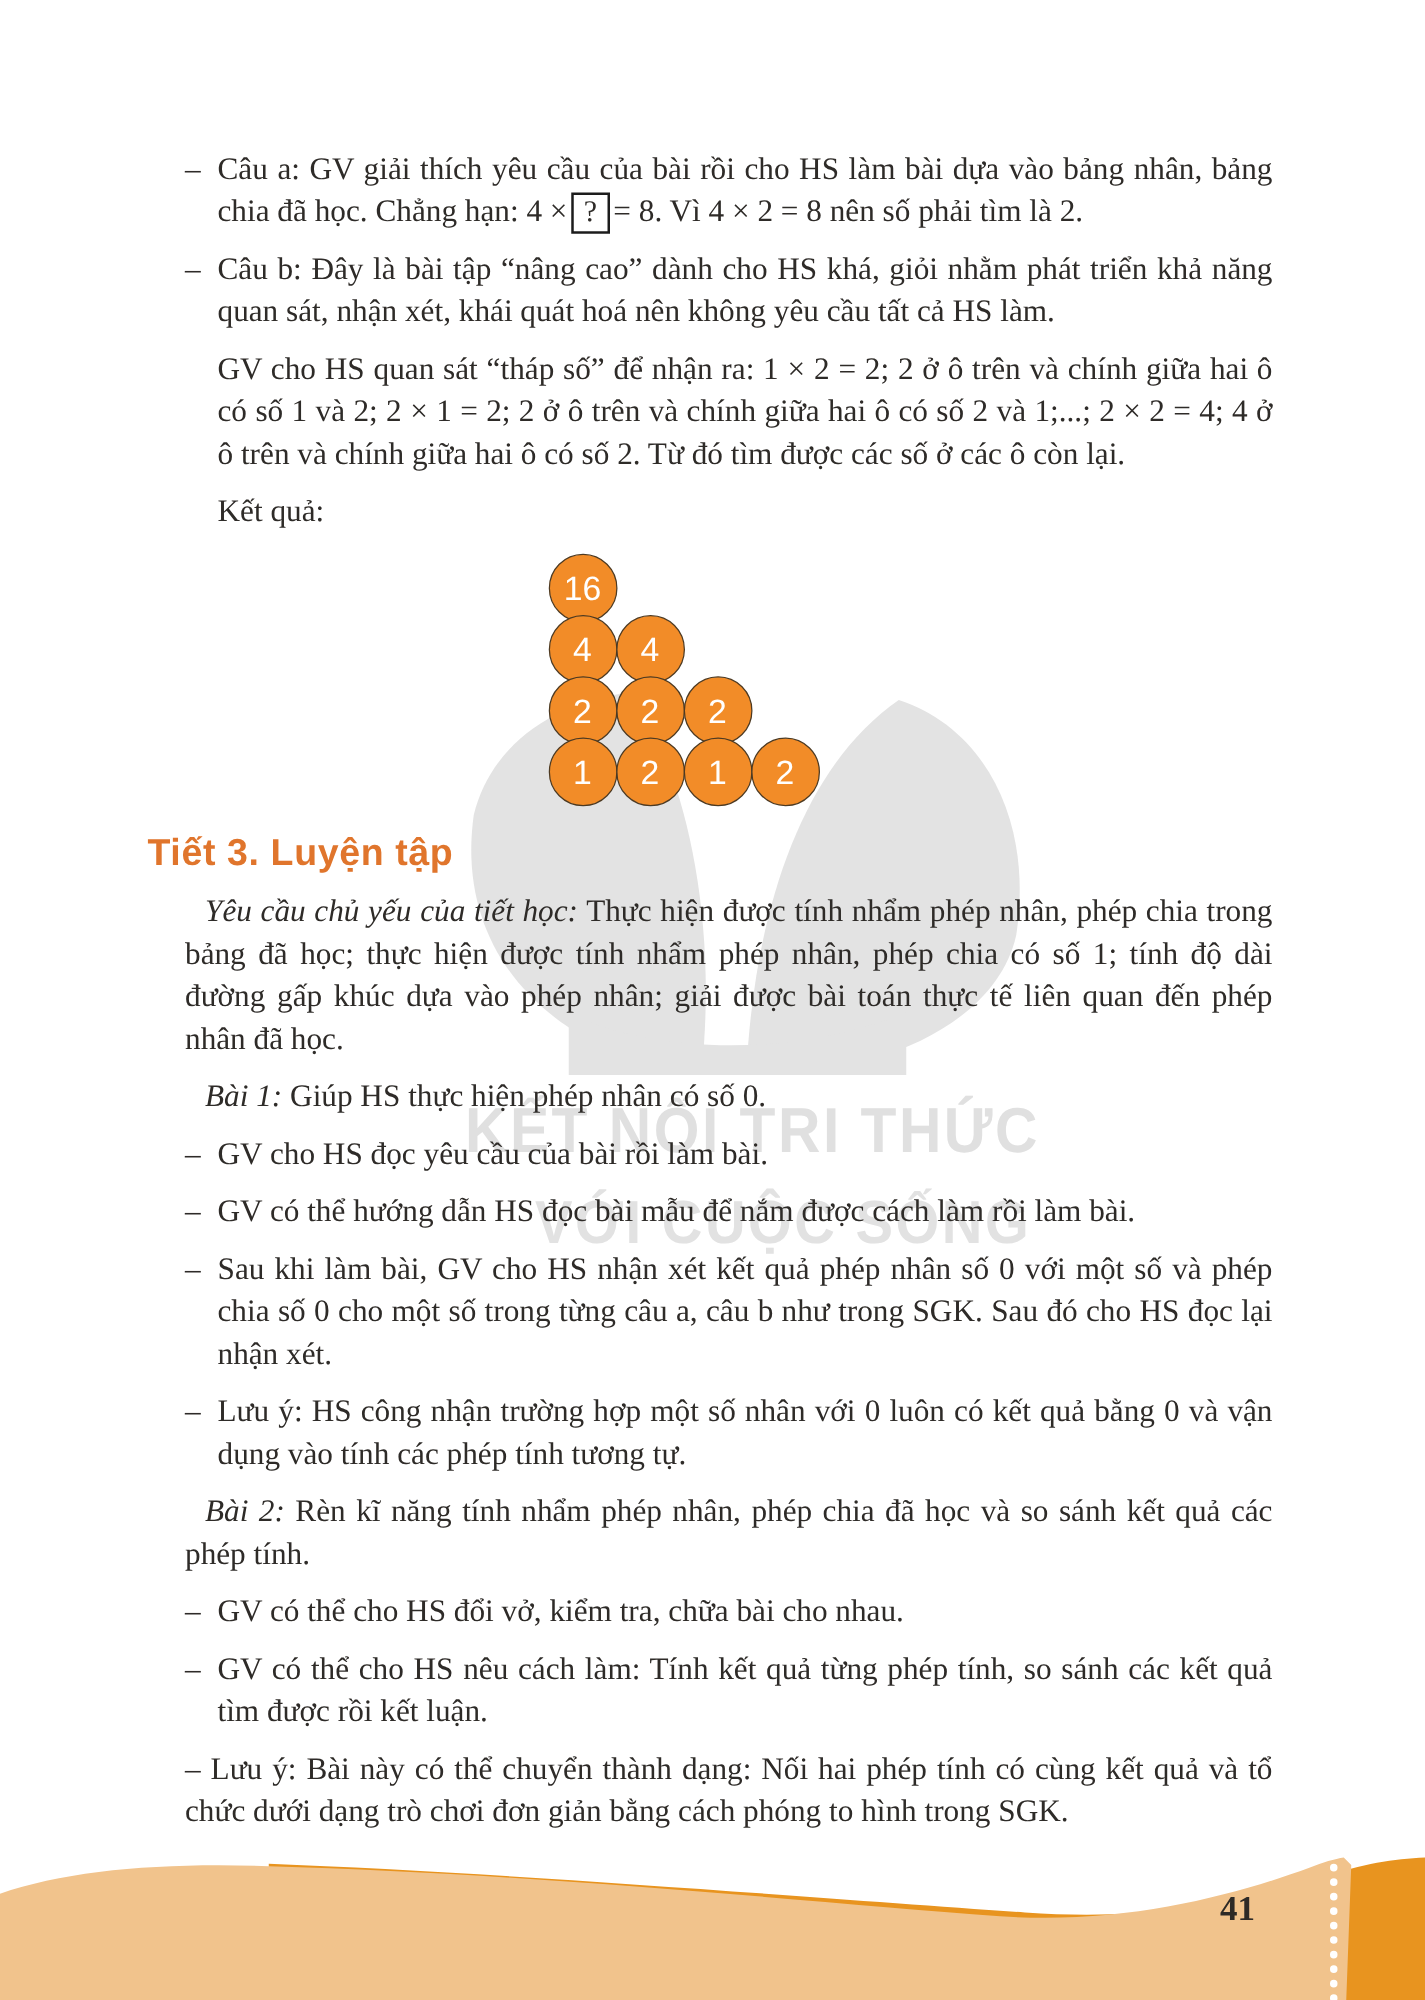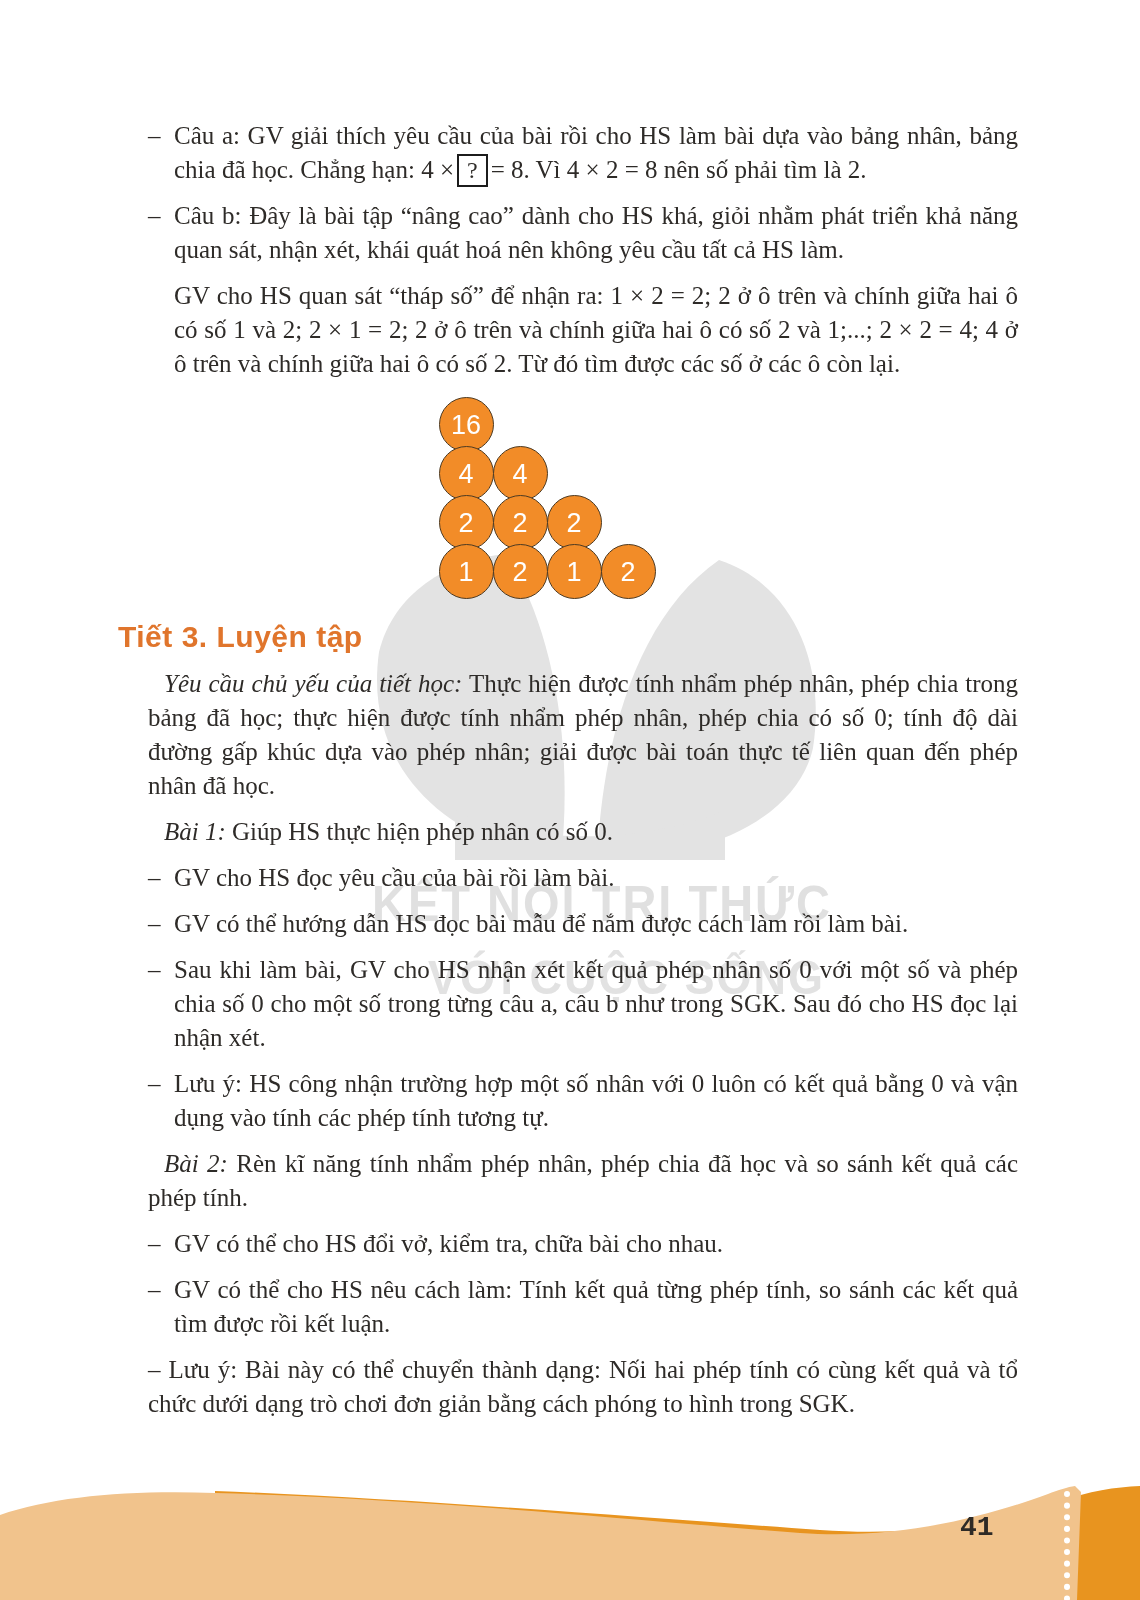--- a/index.html
+++ b/index.html
@@ -85,6 +85,7 @@
 
   <p class="indented">GV cho HS quan sát “tháp số” để nhận ra: 1 × 2 = 2; 2 ở ô trên và chính giữa hai ô có số 1 và 2; 2 × 1 = 2; 2 ở ô trên và chính giữa hai ô có số 2 và 1;...; 2 × 2 = 4; 4 ở ô trên và chính giữa hai ô có số 2. Từ đó tìm được các số ở các ô còn lại.</p>
 
+  <p class="indented">Kết quả:</p>
 
   <div class="pyramid">
     <div class="pyr-row">

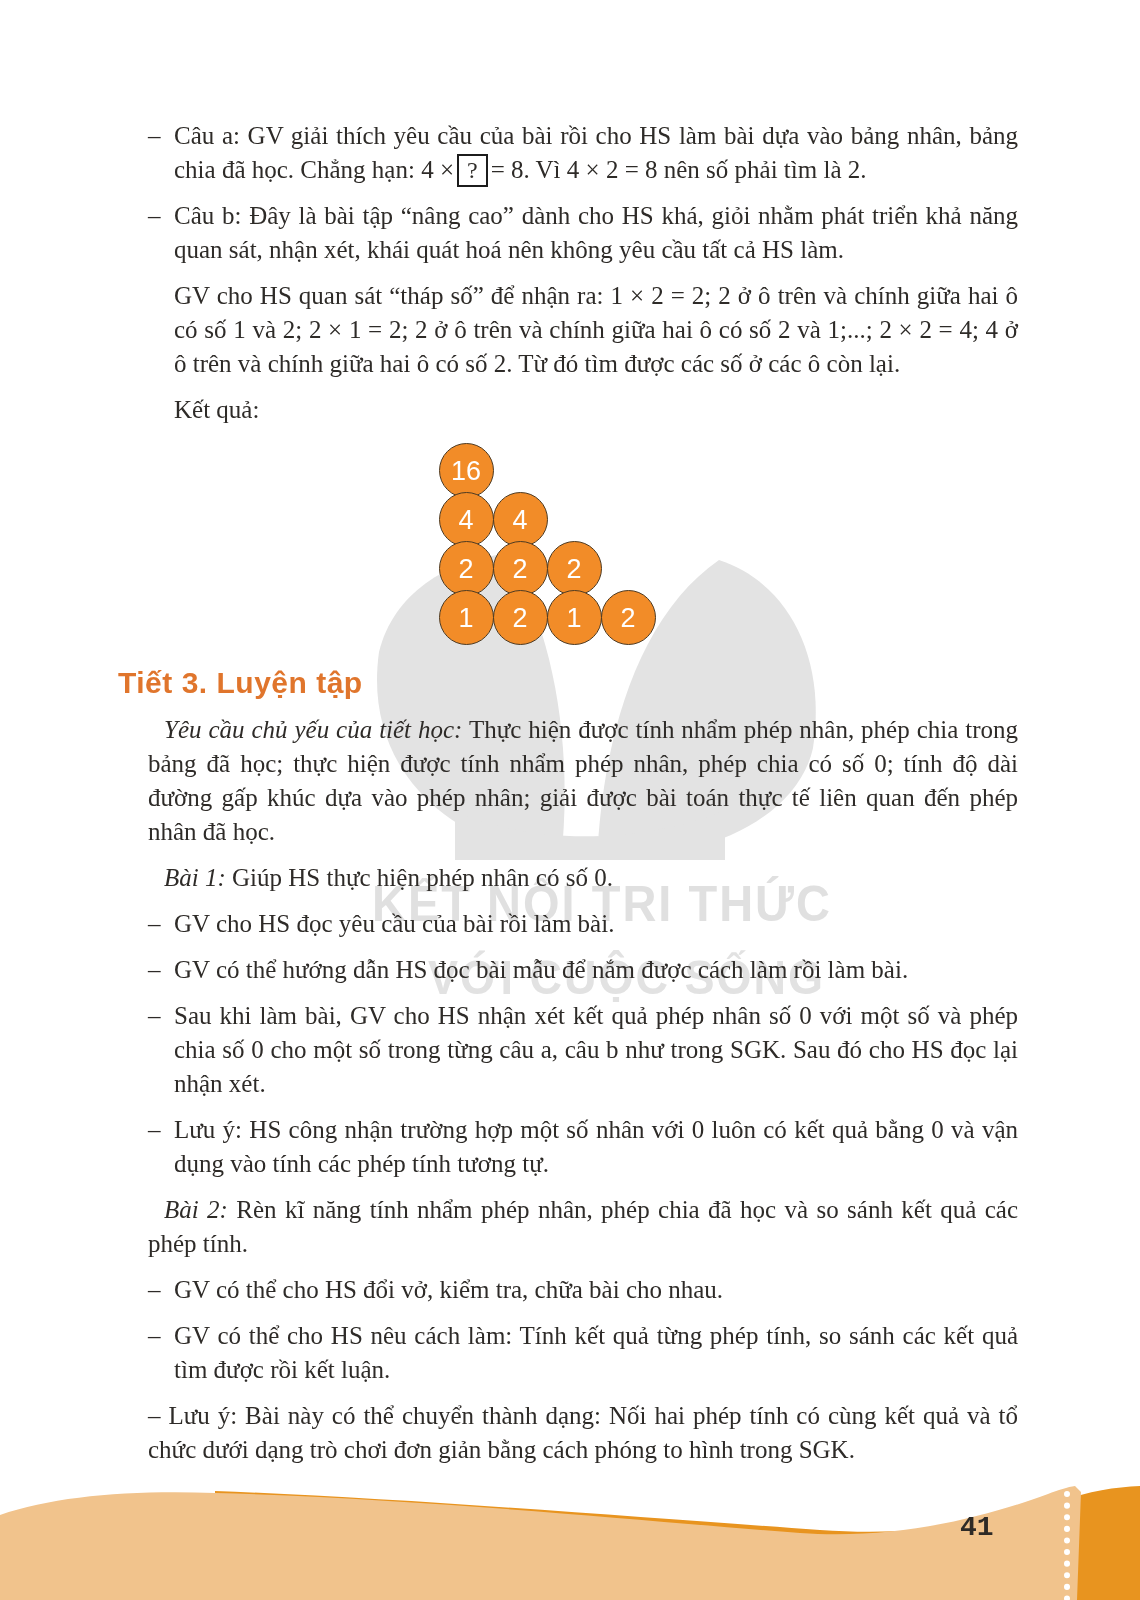--- a/index.html
+++ b/index.html
@@ -110,7 +110,7 @@
 
   <h2 class="tiet">Tiết 3. Luyện tập</h2>
 
-  <p><span class="ital">Yêu cầu chủ yếu của tiết học:</span><span> Thực hiện được tính nhẩm phép nhân, phép chia trong bảng đã học; thực hiện được tính nhẩm phép nhân, phép chia có số 0; tính độ dài đường gấp khúc dựa vào phép nhân; giải được bài toán thực tế liên quan đến phép nhân đã học.</span></p>
+  <p><span class="ital">Yêu cầu chủ yếu của tiết học:</span><span> Thực hiện được tính nhẩm phép nhân, phép chia trong bảng đã học; thực hiện được tính nhẩm phép nhân, phép chia có số 1; tính độ dài đường gấp khúc dựa vào phép nhân; giải được bài toán thực tế liên quan đến phép nhân đã học.</span></p>
 
   <p><span class="ital">Bài 1:</span><span> Giúp HS thực hiện phép nhân có số 0.</span></p>
 

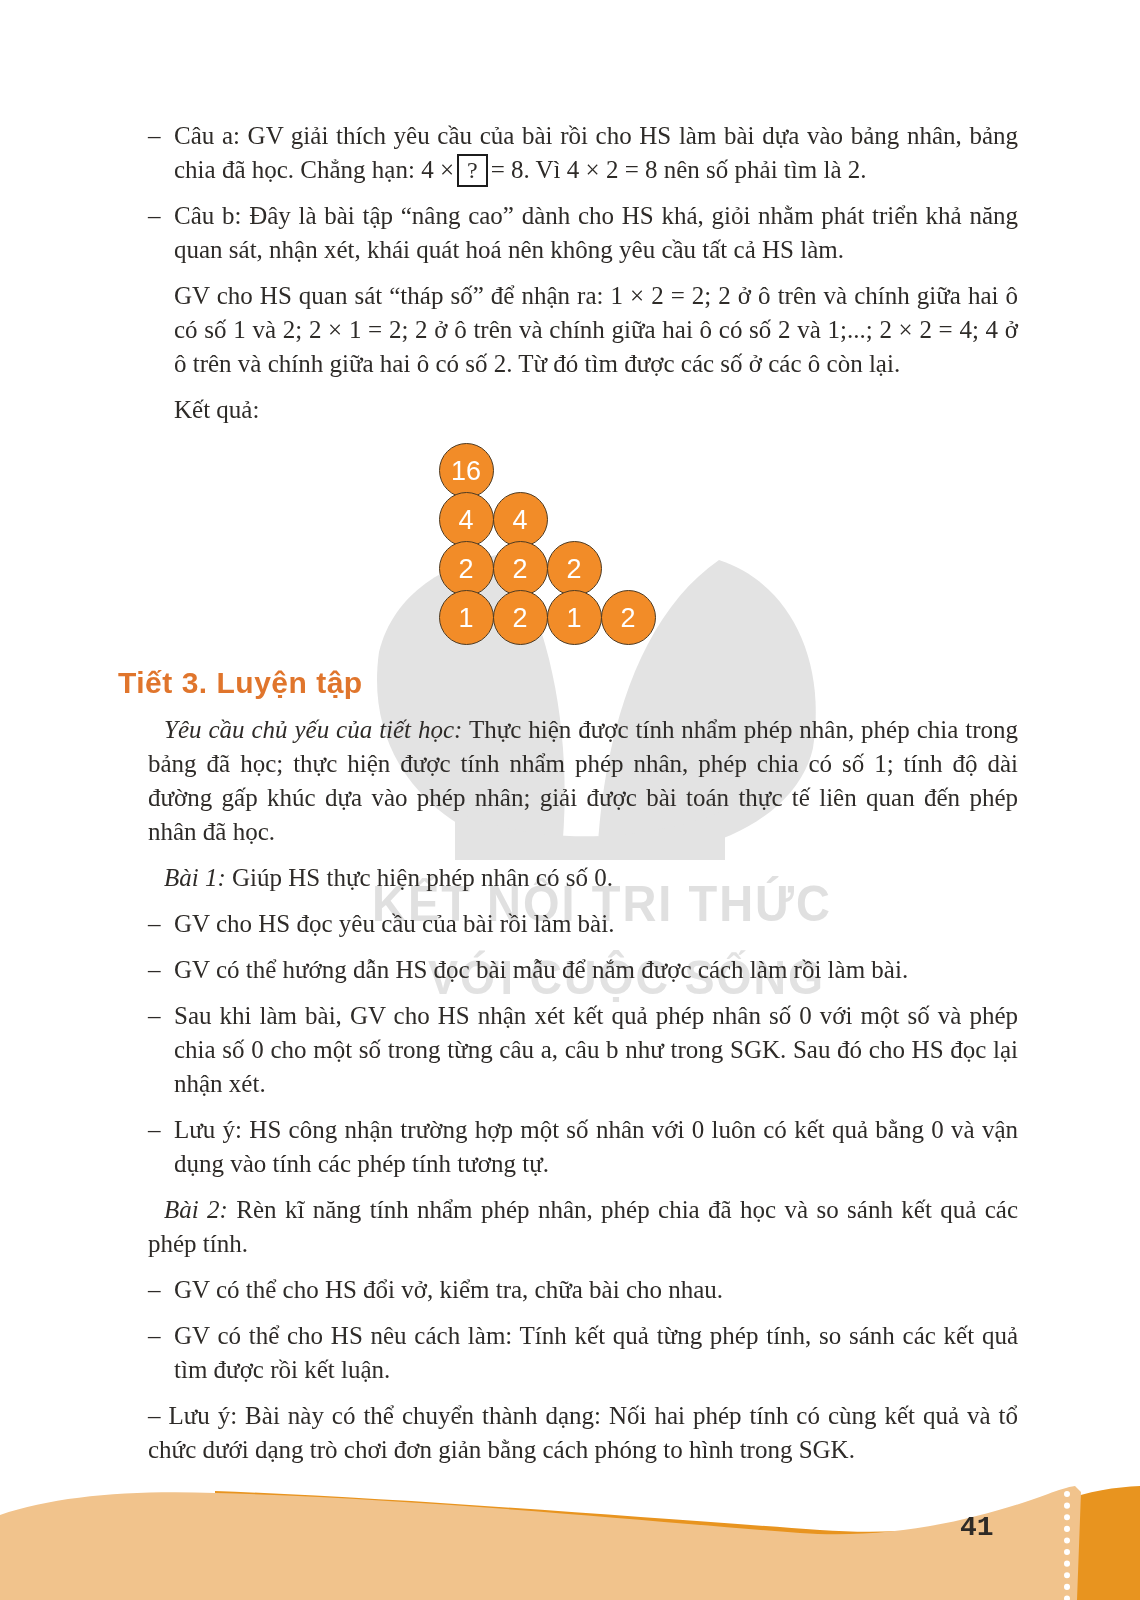--- a/index.html
+++ b/index.html
@@ -59,8 +59,8 @@
   .footer { position:absolute; left:0; bottom:0; width:1140px; height:118px; z-index:3; }
   .page-num {
     position:absolute; left:960px; top:1512px; width:60px; z-index:4;
-    font-family:Liberation Mono, monospace; font-weight:bold;
-    font-size:28px; color:#2e2a26; text-align:left;
+    font-family:Liberation Serif, serif; font-weight:bold;
+    font-size:28px; color:#2e2a26; text-align:center;
   }
 </style>
 </head>

